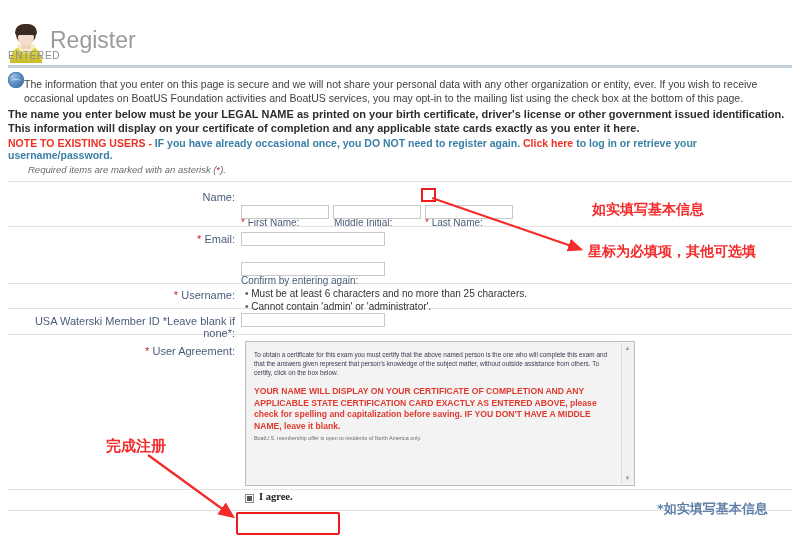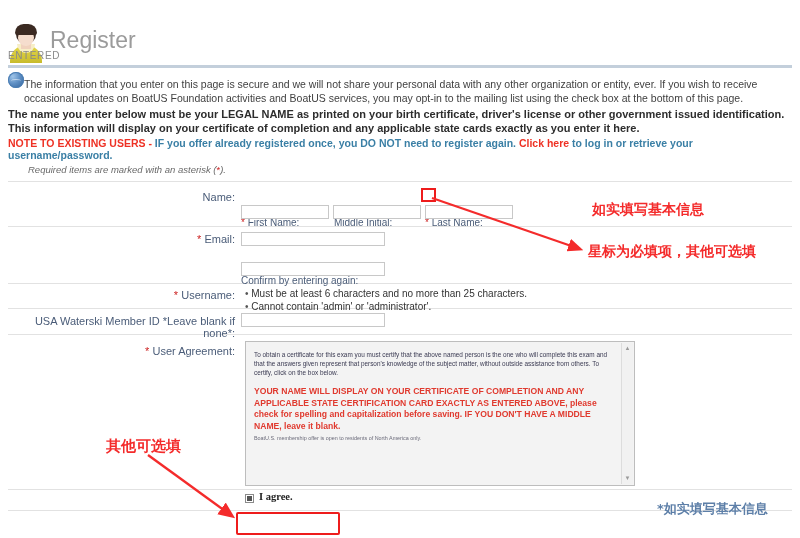--- a/index.html
+++ b/index.html
@@ -119,7 +119,7 @@
   <div class="legal">The name you enter below must be your LEGAL NAME as printed on your birth certificate, driver's license or other government issued identification. This information will display on your certificate of completion and any applicable state cards exactly as you enter it here.</div>
 
   <div class="note">
-    <span class="red">NOTE TO EXISTING USERS - </span><span class="teal">IF you offer already registered once, you DO NOT need to register again. </span><a href="#">Click here</a><span class="teal"> to log in or retrieve your username/password.</span>
+    <span class="red">NOTE TO EXISTING USERS - </span><span class="teal">IF you have already occasional once, you DO NOT need to register again. </span><a href="#">Click here</a><span class="teal"> to log in or retrieve your username/password.</span>
   </div>
 
   <div class="req">

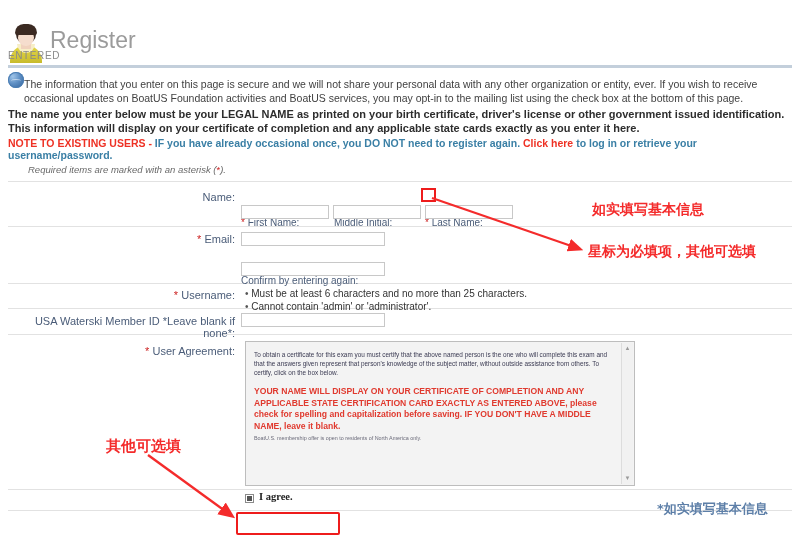--- a/index.html
+++ b/index.html
@@ -193,7 +193,7 @@
 
   <div class="cn" id="anno-1">如实填写基本信息</div>
   <div class="cn" id="anno-2">星标为必填项，其他可选填</div>
-  <div class="cn" id="anno-3">其他可选填</div>
+  <div class="cn" id="anno-3">完成注册</div>
   <div class="cn" id="anno-4">*如实填写基本信息</div>
 
 </div>

